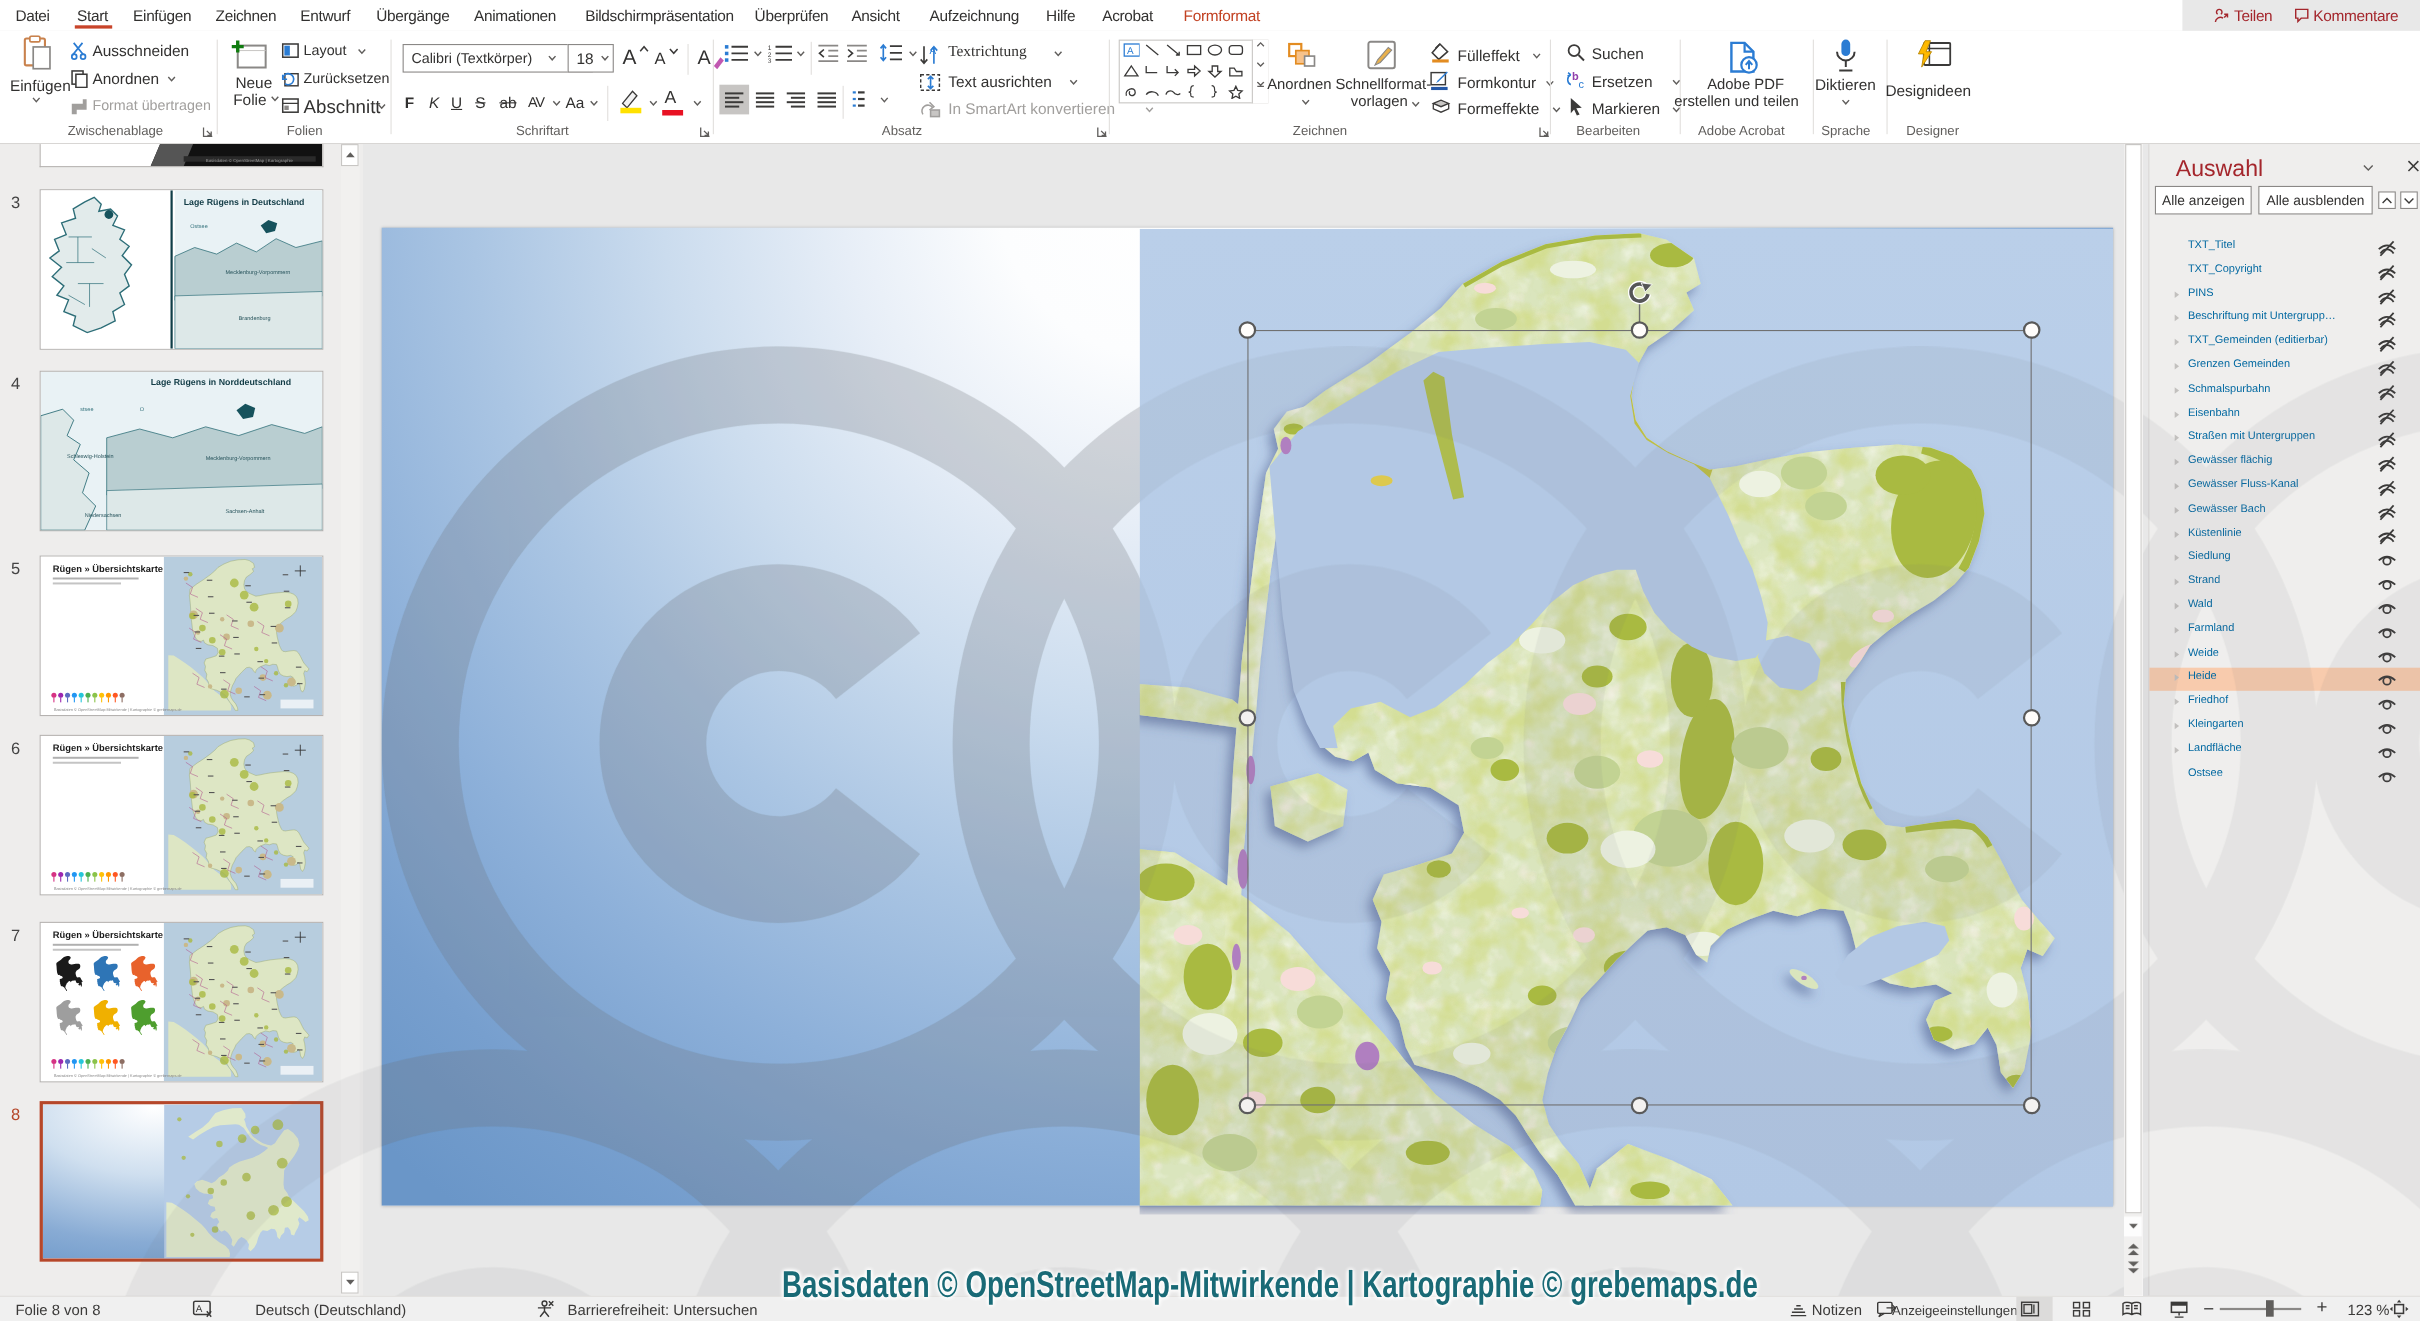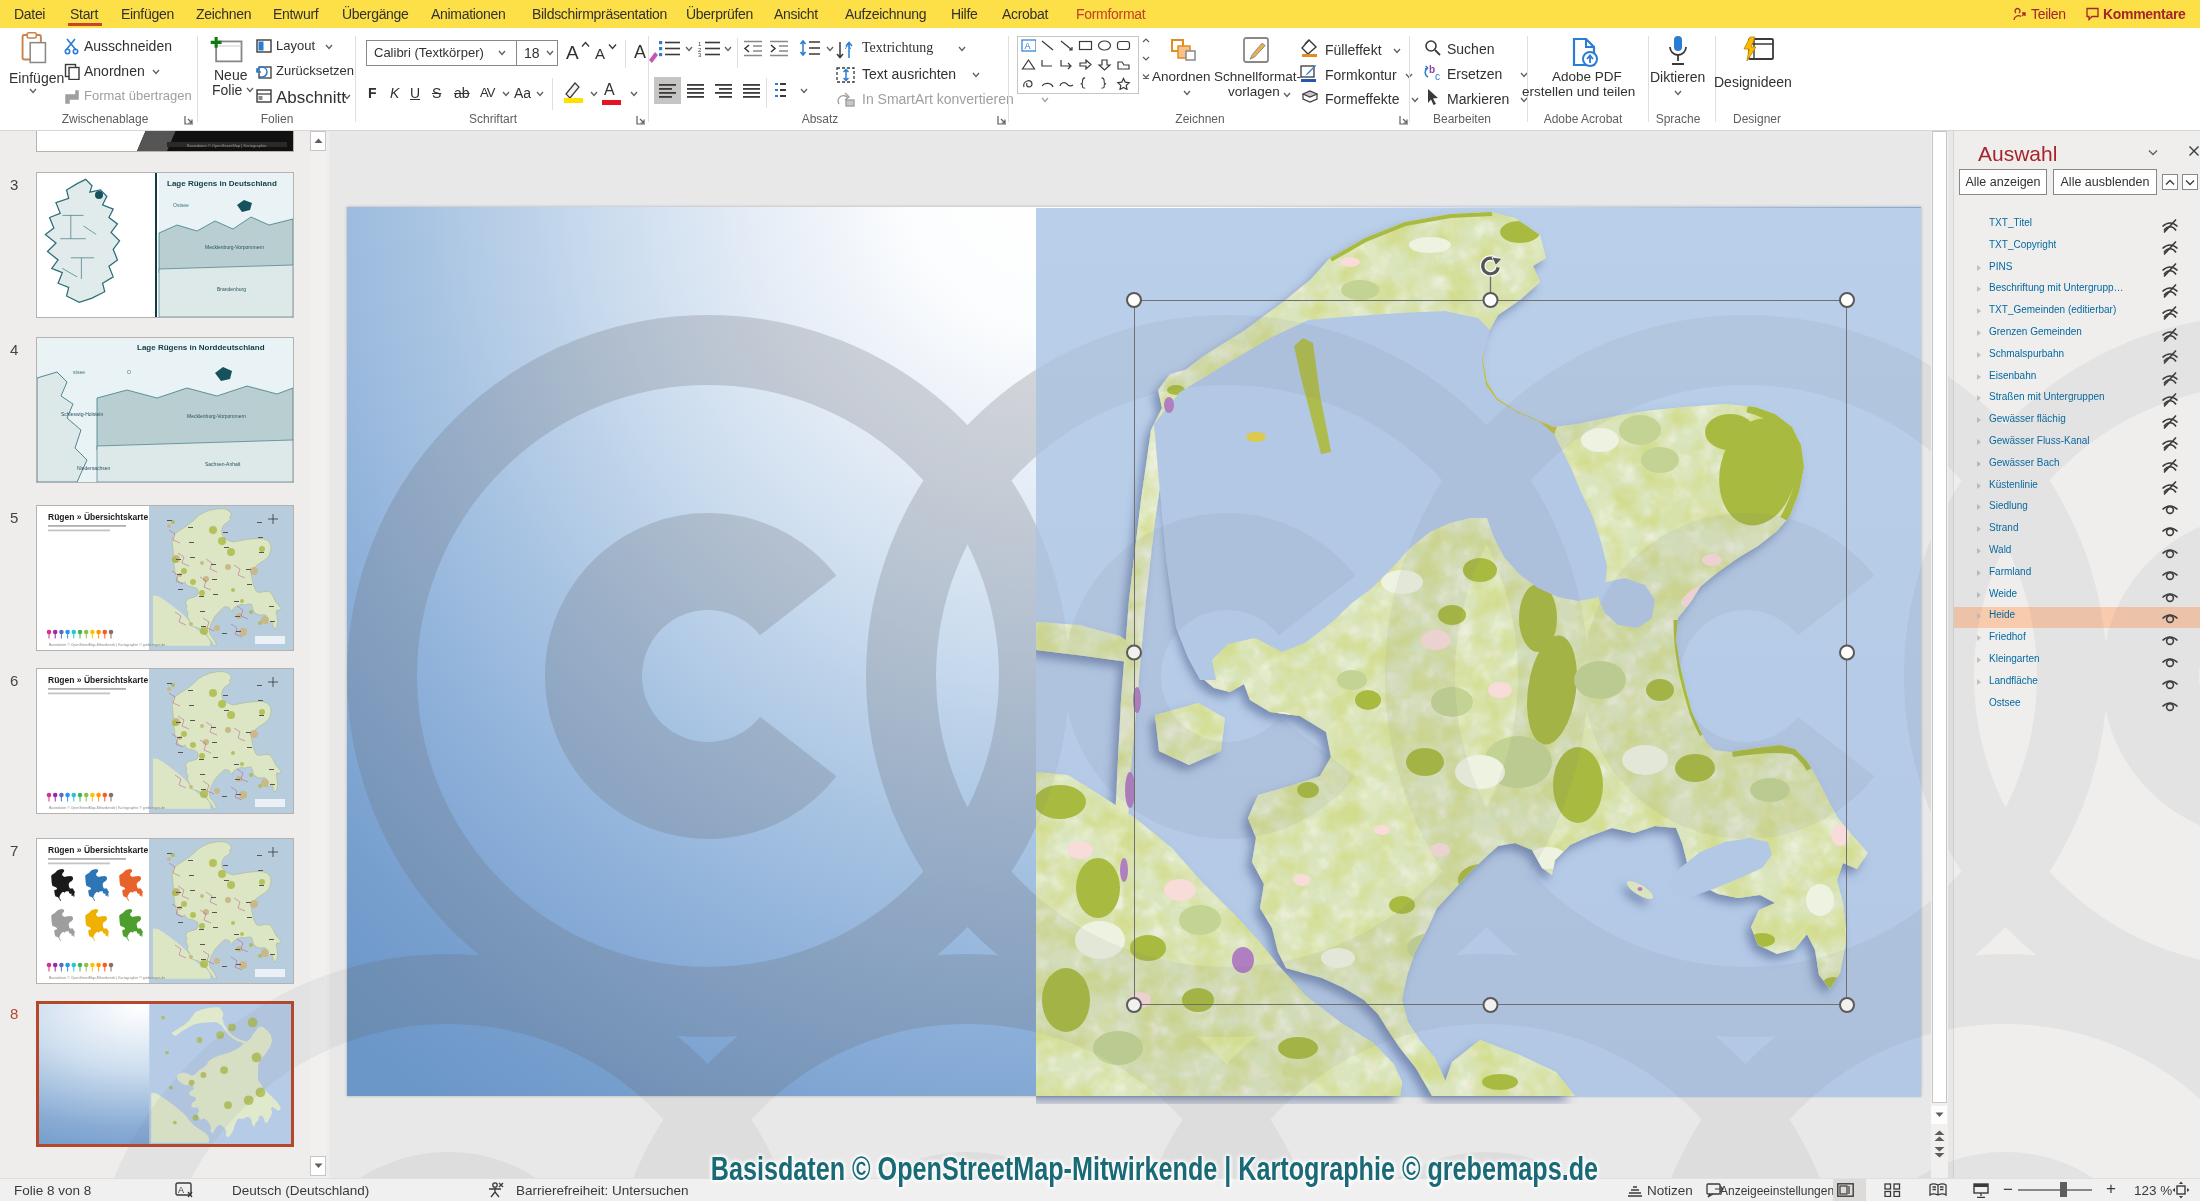--- a/index.html
+++ b/index.html
@@ -8,7 +8,7 @@
   #app { position:absolute; left:0; top:0; width:2200px; height:1201px; background:#e8e8e8; overflow:hidden; }
   .abs { position:absolute; }
   
-  #menubar { position:absolute; left:0; top:0; width:2200px; height:28px; background:#fde047; }
+  #menubar { position:absolute; left:0; top:0; width:1984px; height:28px; background:#ffffff; }
   .mitem { position:absolute; top:6px; font-size:14px; letter-spacing:-0.3px; color:#323130; white-space:nowrap; }
   #ribbon { position:absolute; left:0; top:28px; width:2200px; height:103px; background:#ffffff; border-bottom:1px solid #d8d6d4; }
   .gdiv { position:absolute; top:8px; width:1px; height:86px; background:#e1dfdd; }

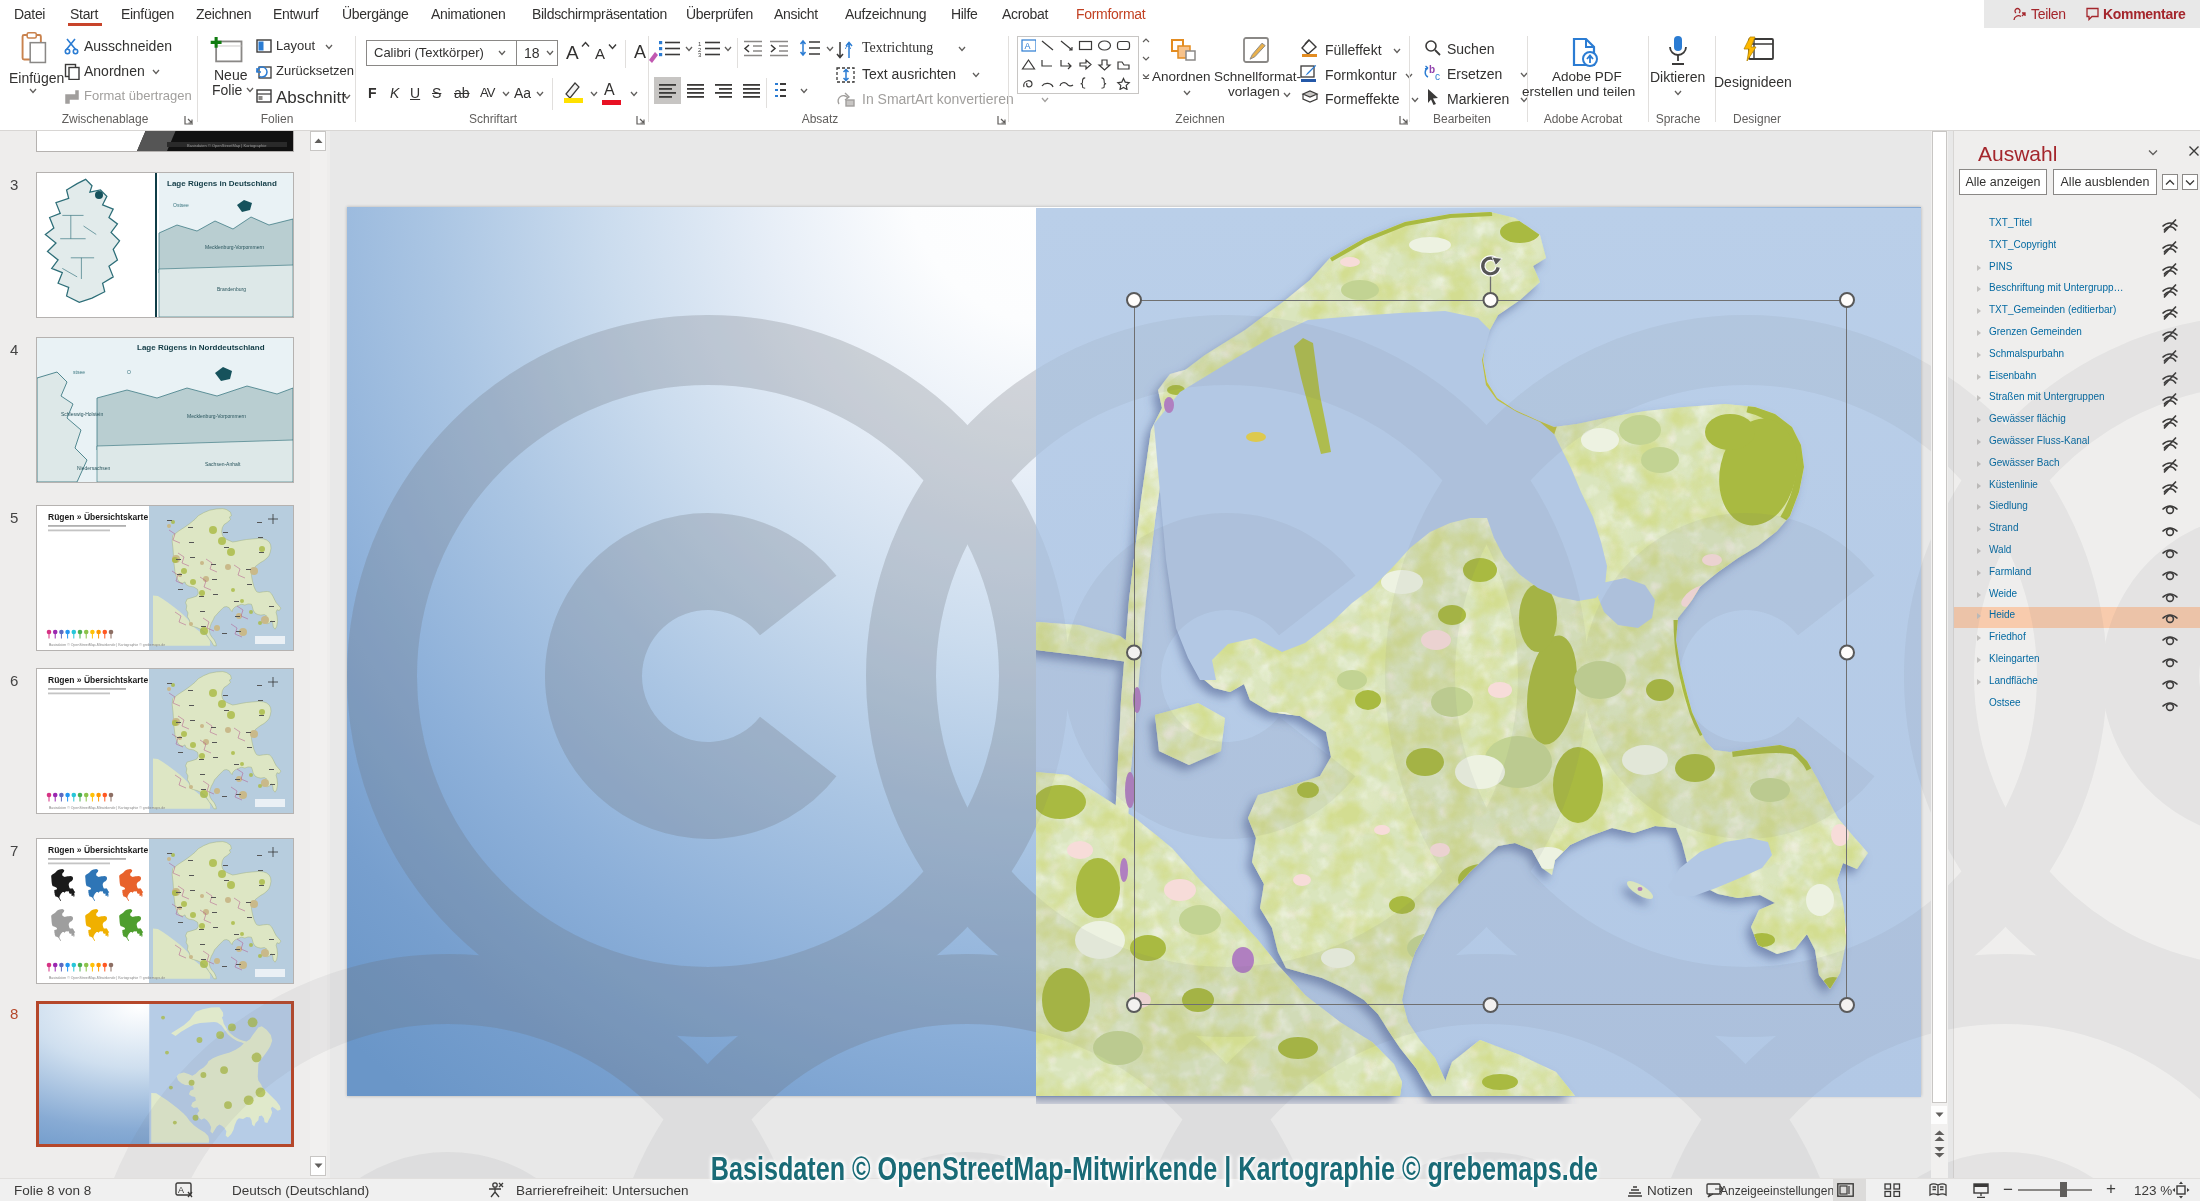--- a/index.html
+++ b/index.html
@@ -69,7 +69,7 @@
     <svg class="abs" style="left:2085px;top:7px" width="15" height="14" viewBox="0 0 15 14">
         <path d="M2,1.5 h11 v8 h-6 l-3,3 v-3 h-2 z" fill="none" stroke="#a4262c" stroke-width="1.3"></path>
       </svg>
-      <span class="mitem" style="left:2103px;color:#a4262c;font-weight:bold;">Kommentare</span>
+      <span class="mitem" style="left:2103px;color:#a4262c;">Kommentare</span>
   </div>
 
   <div id="ribbon">

